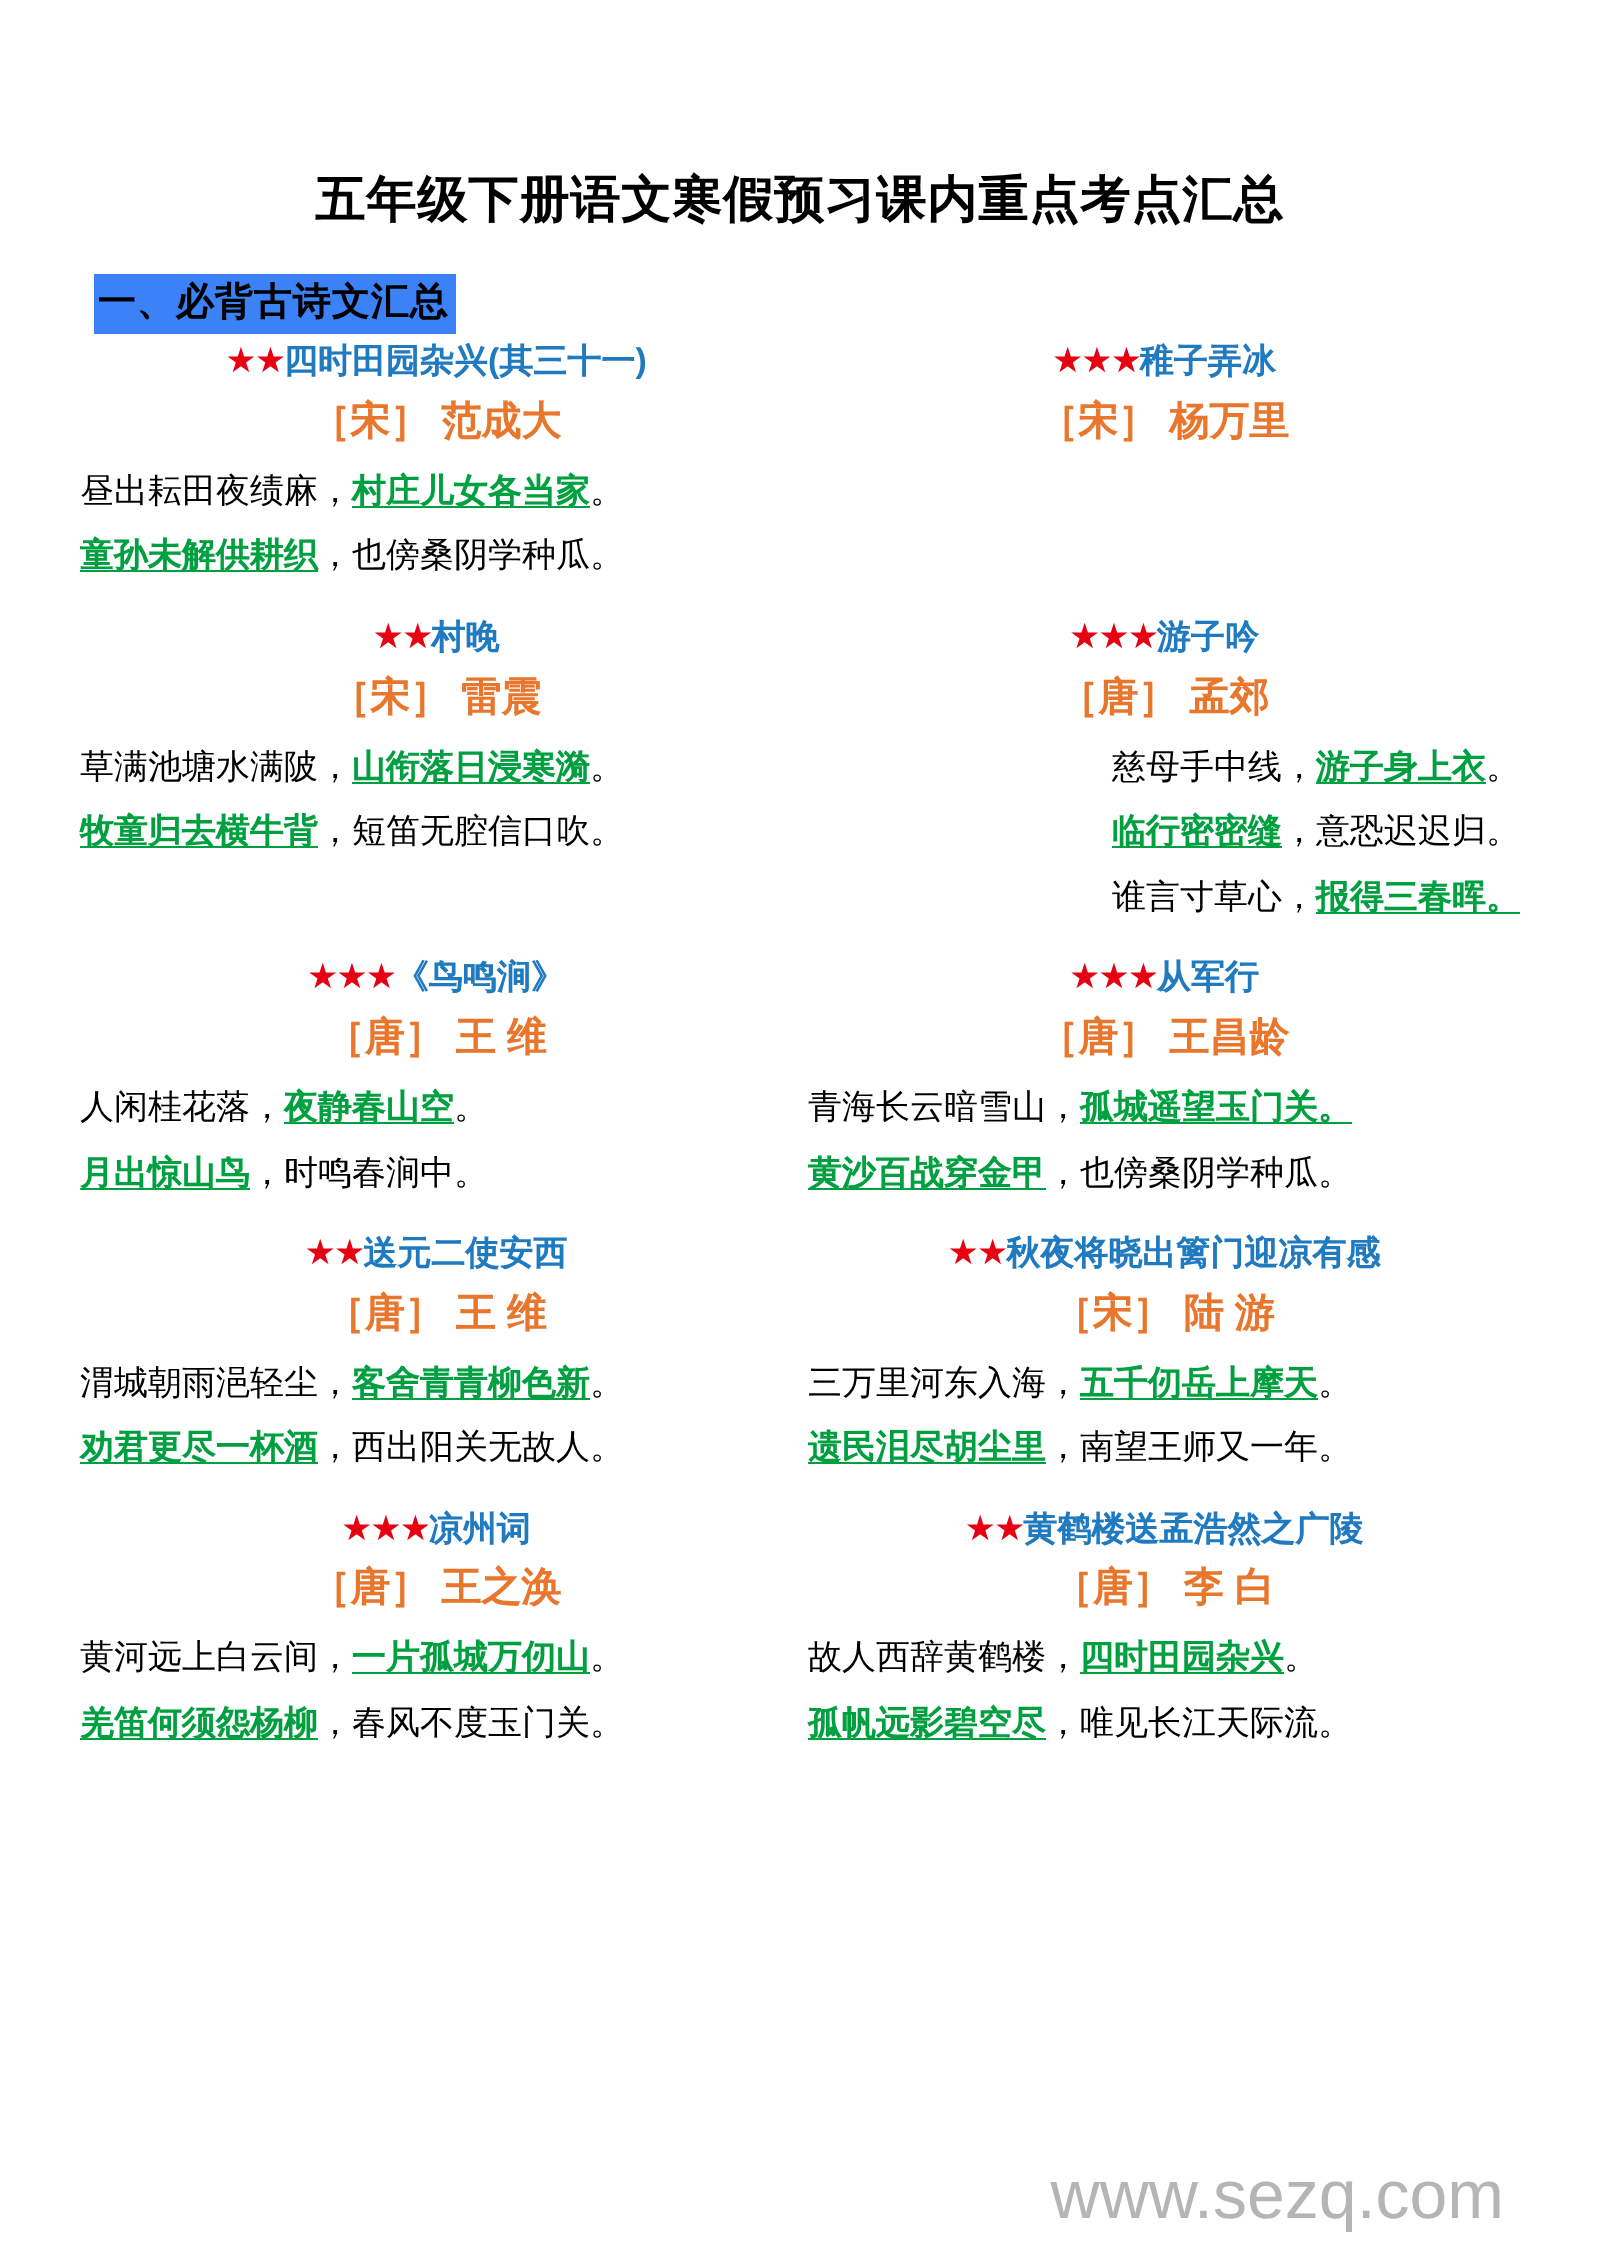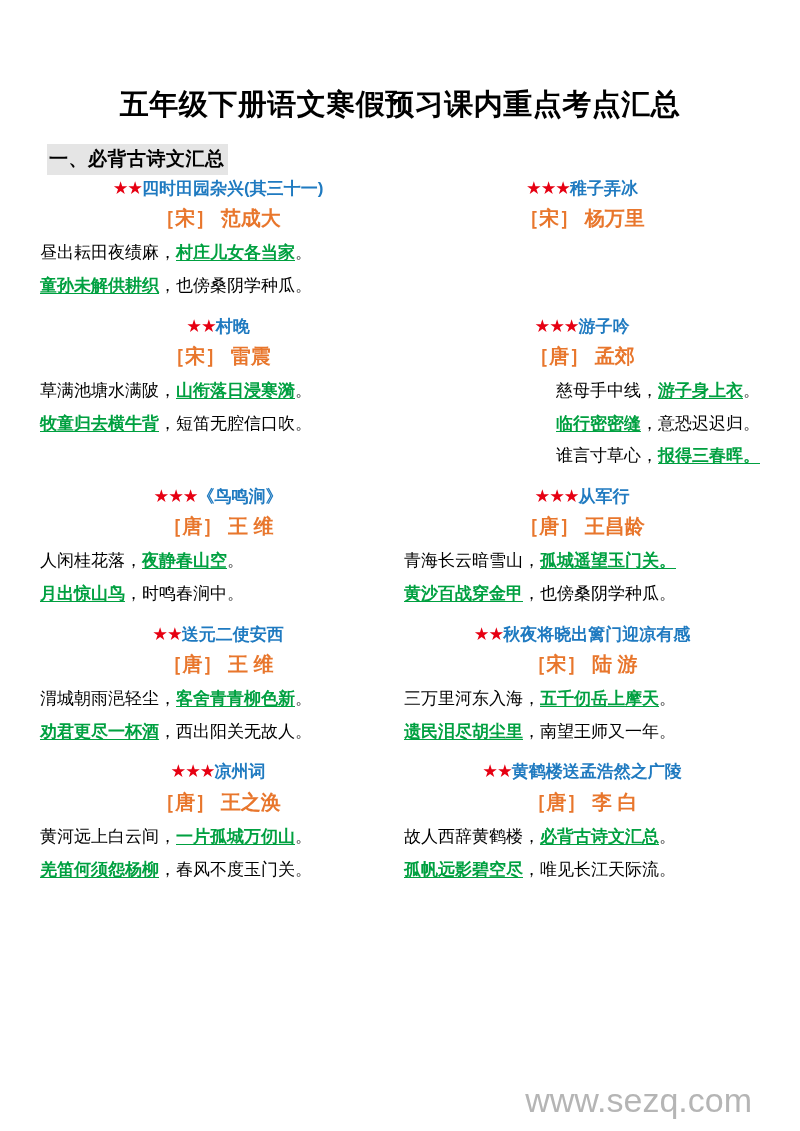--- a/index.html
+++ b/index.html
@@ -24,7 +24,7 @@
   
   .doc-title {
     text-align: center;
-    font-size: 29px;
+    font-size: 25px;
     font-weight: bold;
     color: #000000;
     letter-spacing: 0.5px;

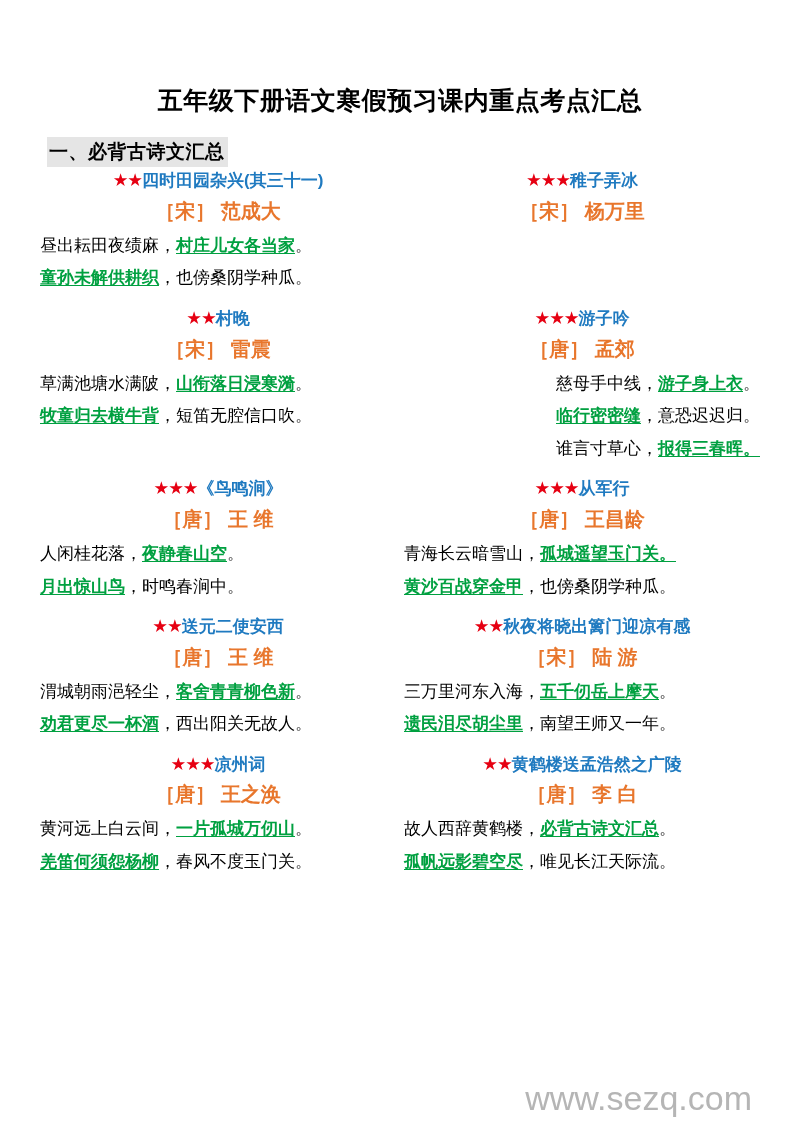--- a/index.html
+++ b/index.html
@@ -39,7 +39,7 @@
   }
   .section-header {
     display: inline-block;
-    background: #e5e5e5;
+    background: #3b82f6;
     color: #000000;
     font-size: 19px;
     font-weight: bold;

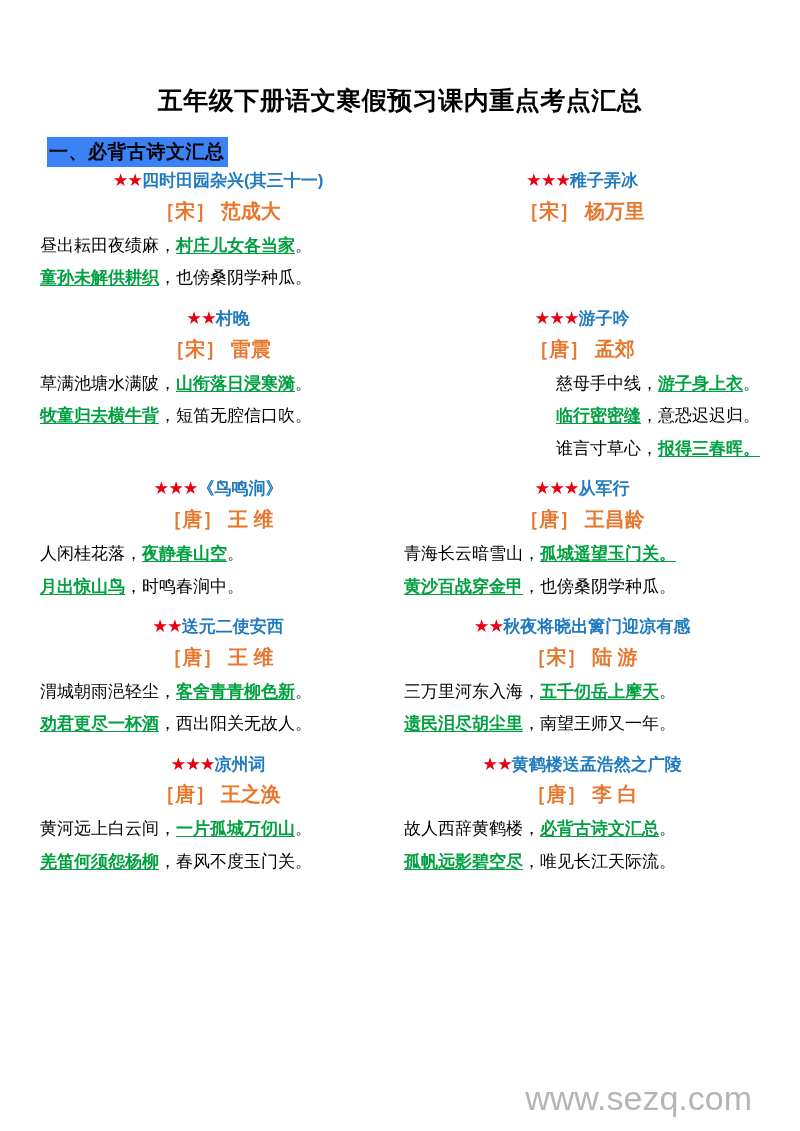--- a/index.html
+++ b/index.html
@@ -209,7 +209,7 @@
         <div class="poem-title"><span class="stars">★★</span><span class="poem-title-text">黄鹤楼送孟浩然之广陵</span></div>
         <div class="poem-author">［唐］ 李 白</div>
         <div class="poem-lines">
-          <div class="poem-line"><span>故人西辞黄鹤楼，</span><span class="hl">必背古诗文汇总</span><span>。</span></div>
+          <div class="poem-line"><span>故人西辞黄鹤楼，</span><span class="hl">四时田园杂兴</span><span>。</span></div>
           <div class="poem-line"><span class="hl">孤帆远影碧空尽</span><span>，唯见长江天际流。</span></div>
         </div>
         <div class="gap-sm"></div>

